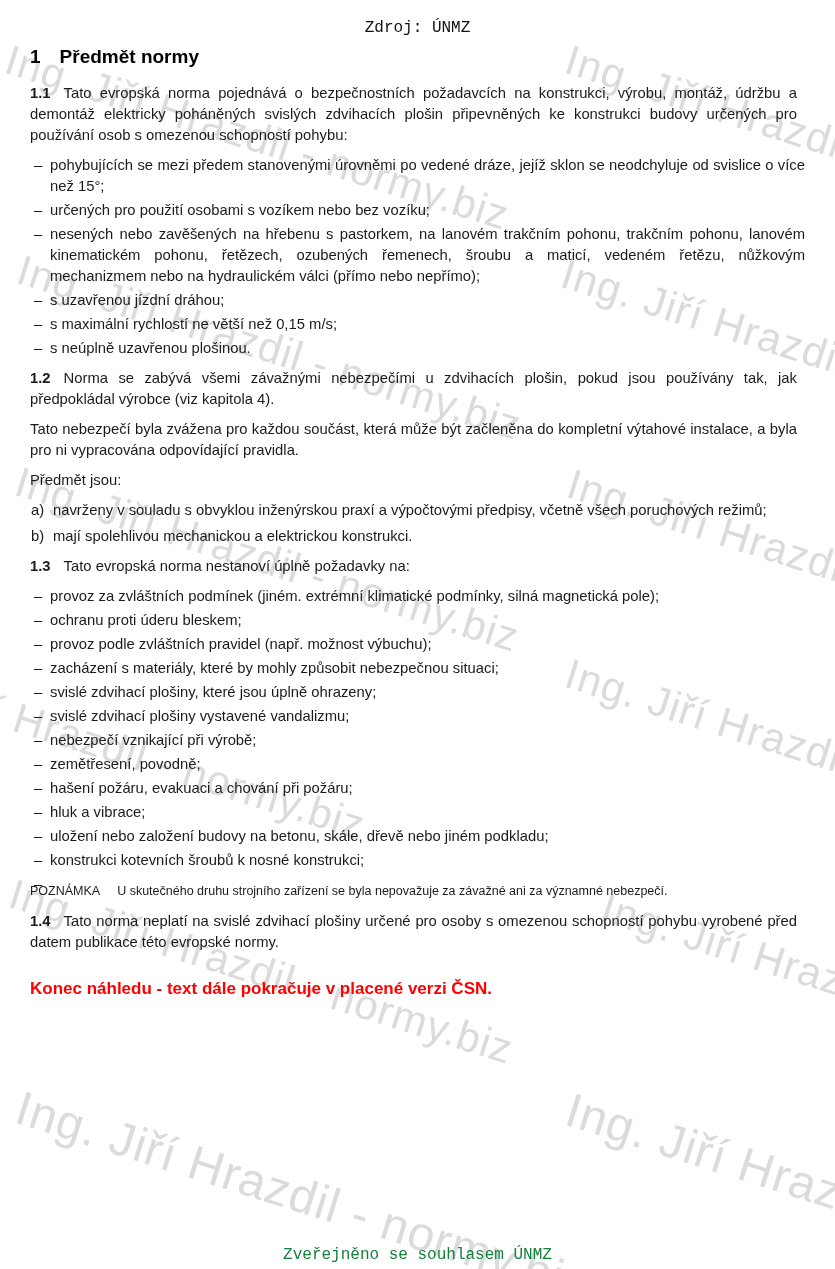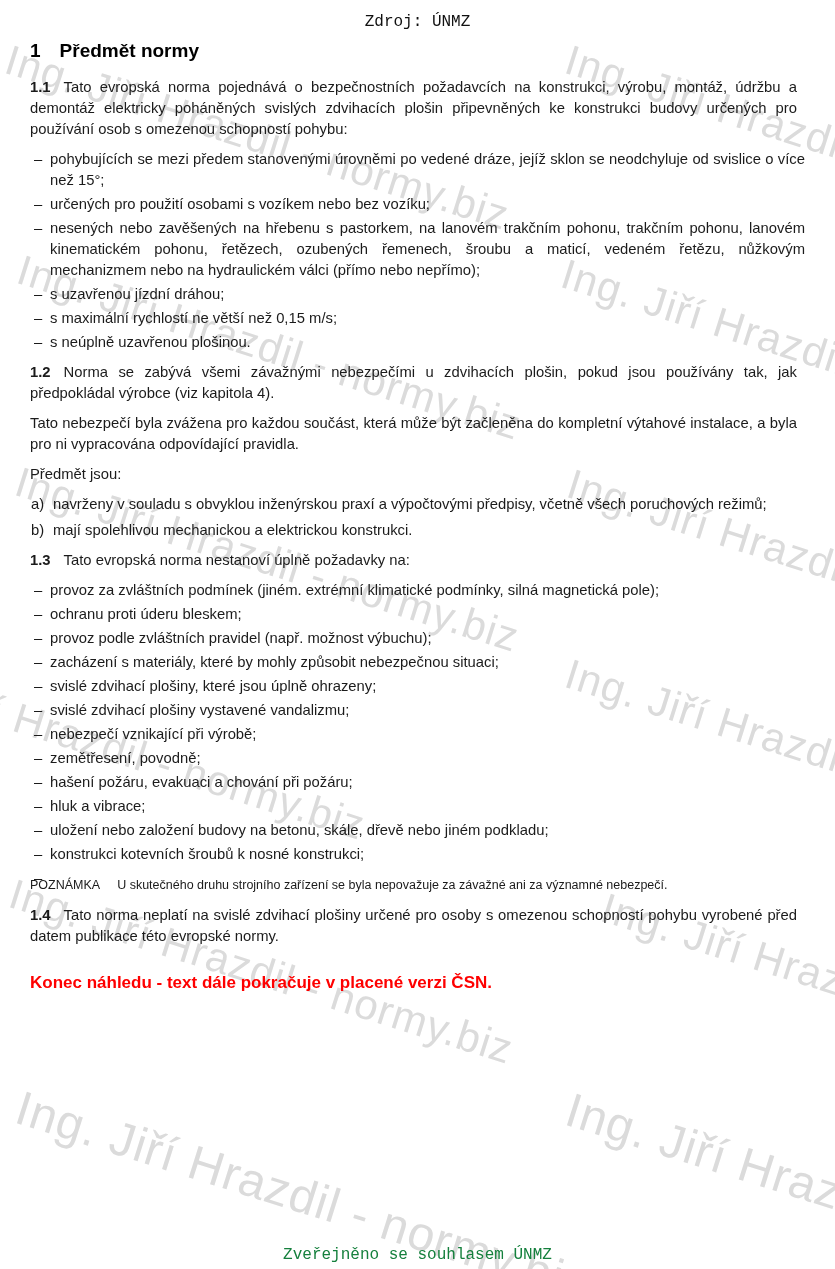--- a/index.html
+++ b/index.html
@@ -30,7 +30,7 @@
     text-align:center;
     font-family:"Liberation Mono","DejaVu Sans Mono",monospace;
     font-size:16px; color:#111;
-    padding-top:13px;
+    padding-top:19px;
   }
   h1.section-heading {
     font-size:19px; font-weight:bold; color:#000;

